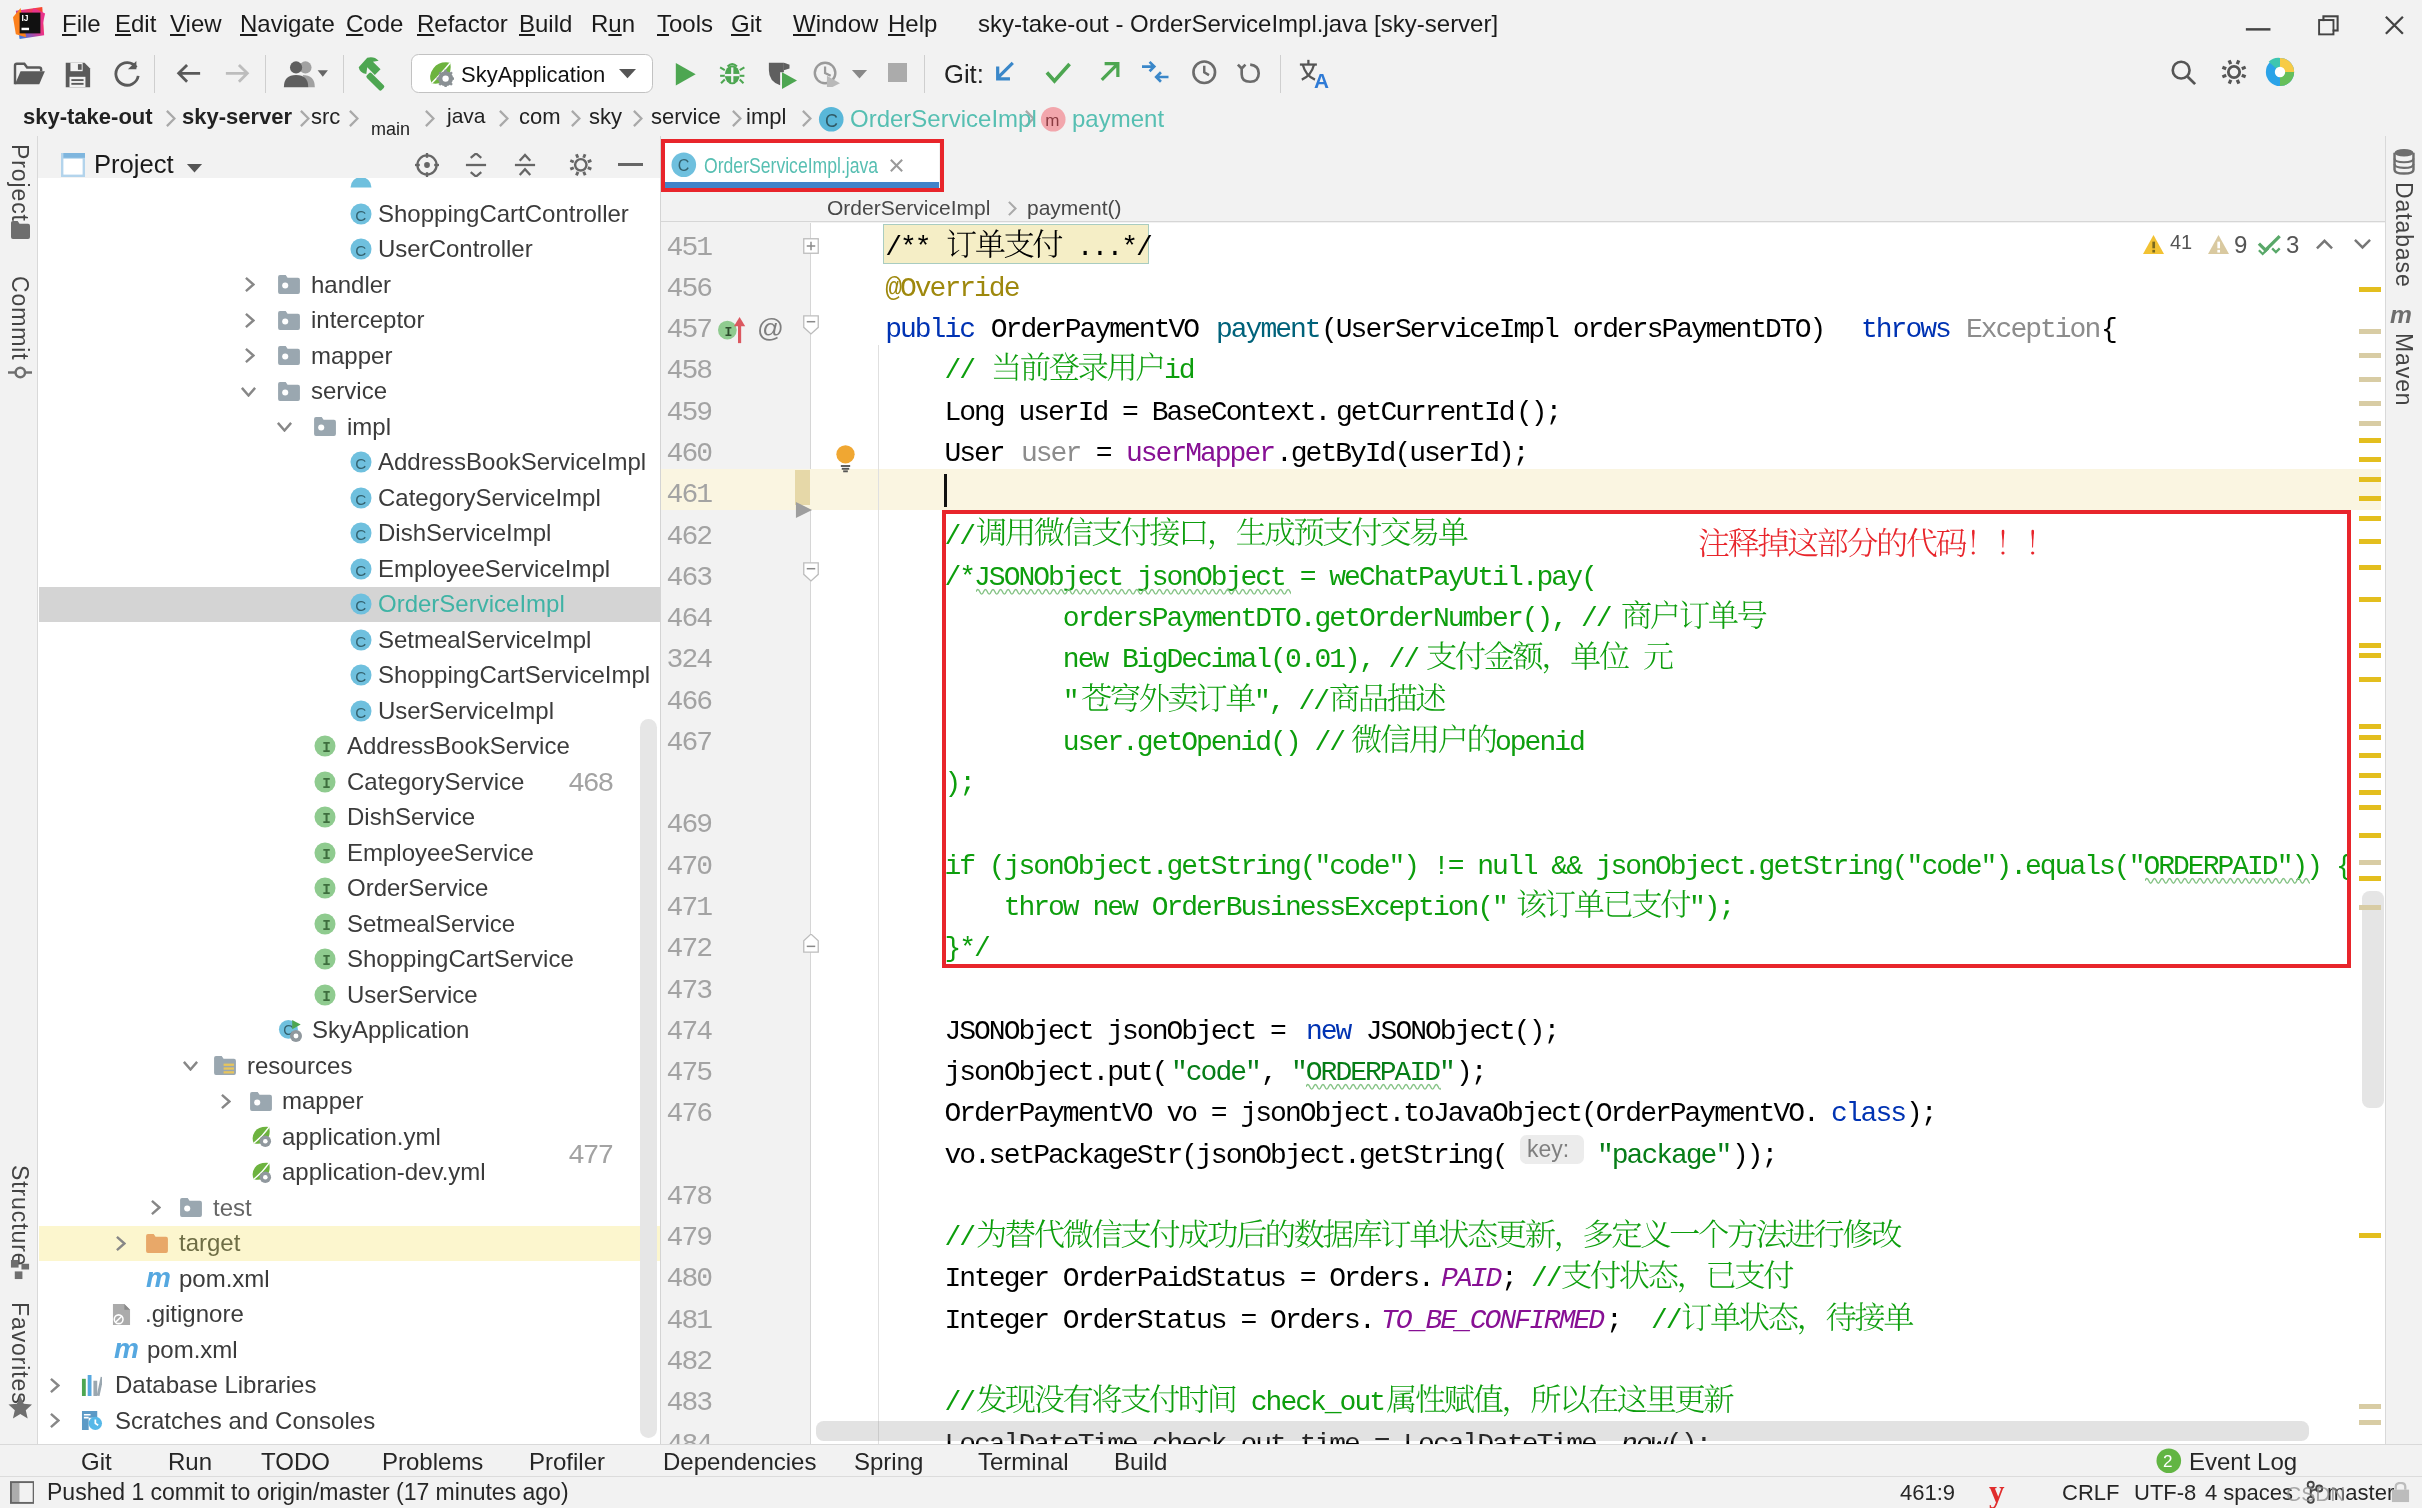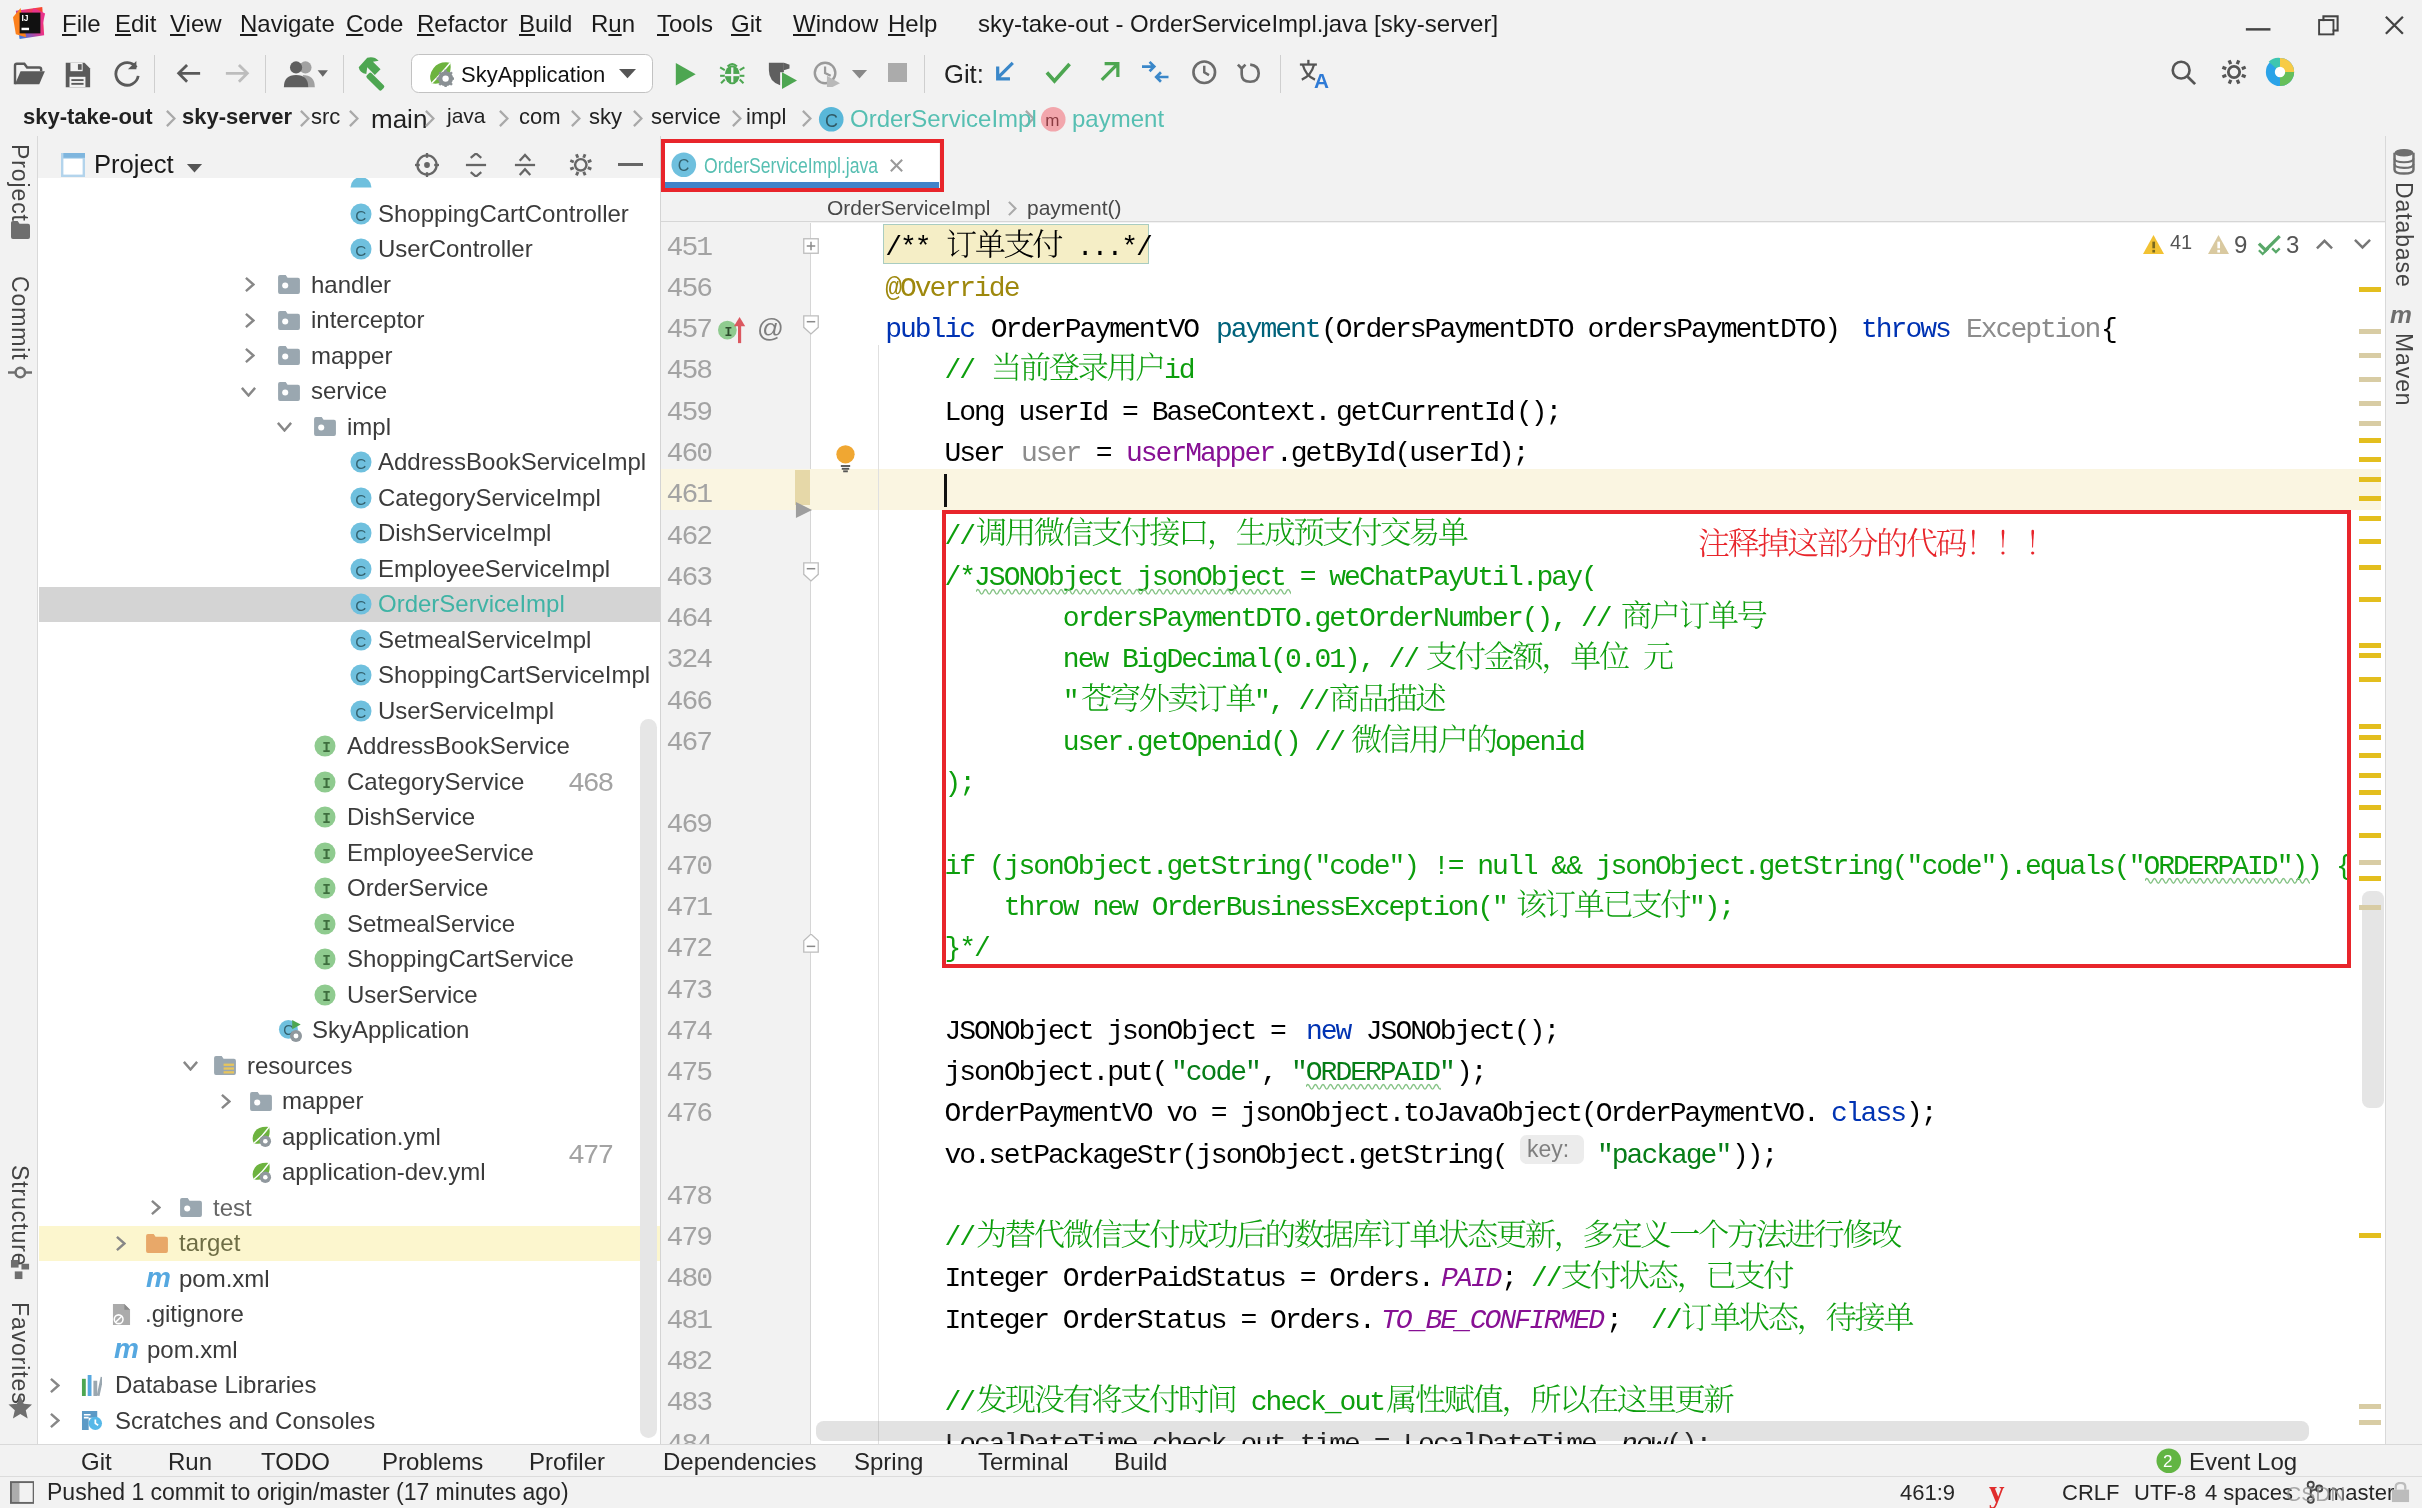--- a/index.html
+++ b/index.html
@@ -272,7 +272,7 @@
 <div class="abs" style="left:23px;top:104px;font-size:22px;color:#222;font-weight:bold">sky-take-out</div>
 <div class="abs" style="left:182px;top:104px;font-size:22px;color:#222;font-weight:bold">sky-server</div>
 <div class="abs" style="left:311px;top:104px;font-size:22px;color:#222;">src</div>
-<div class="abs" style="left:371px;top:104px;font-size:26px;color:#222;">main</div>
+<div class="abs" style="left:371px;top:119px;font-size:18px;color:#222;">main</div>
 <div class="abs" style="left:447px;top:104px;font-size:21px;color:#222;">java</div>
 <div class="abs" style="left:519px;top:104px;font-size:22px;color:#222;">com</div>
 <div class="abs" style="left:589px;top:104px;font-size:22px;color:#222;">sky</div>

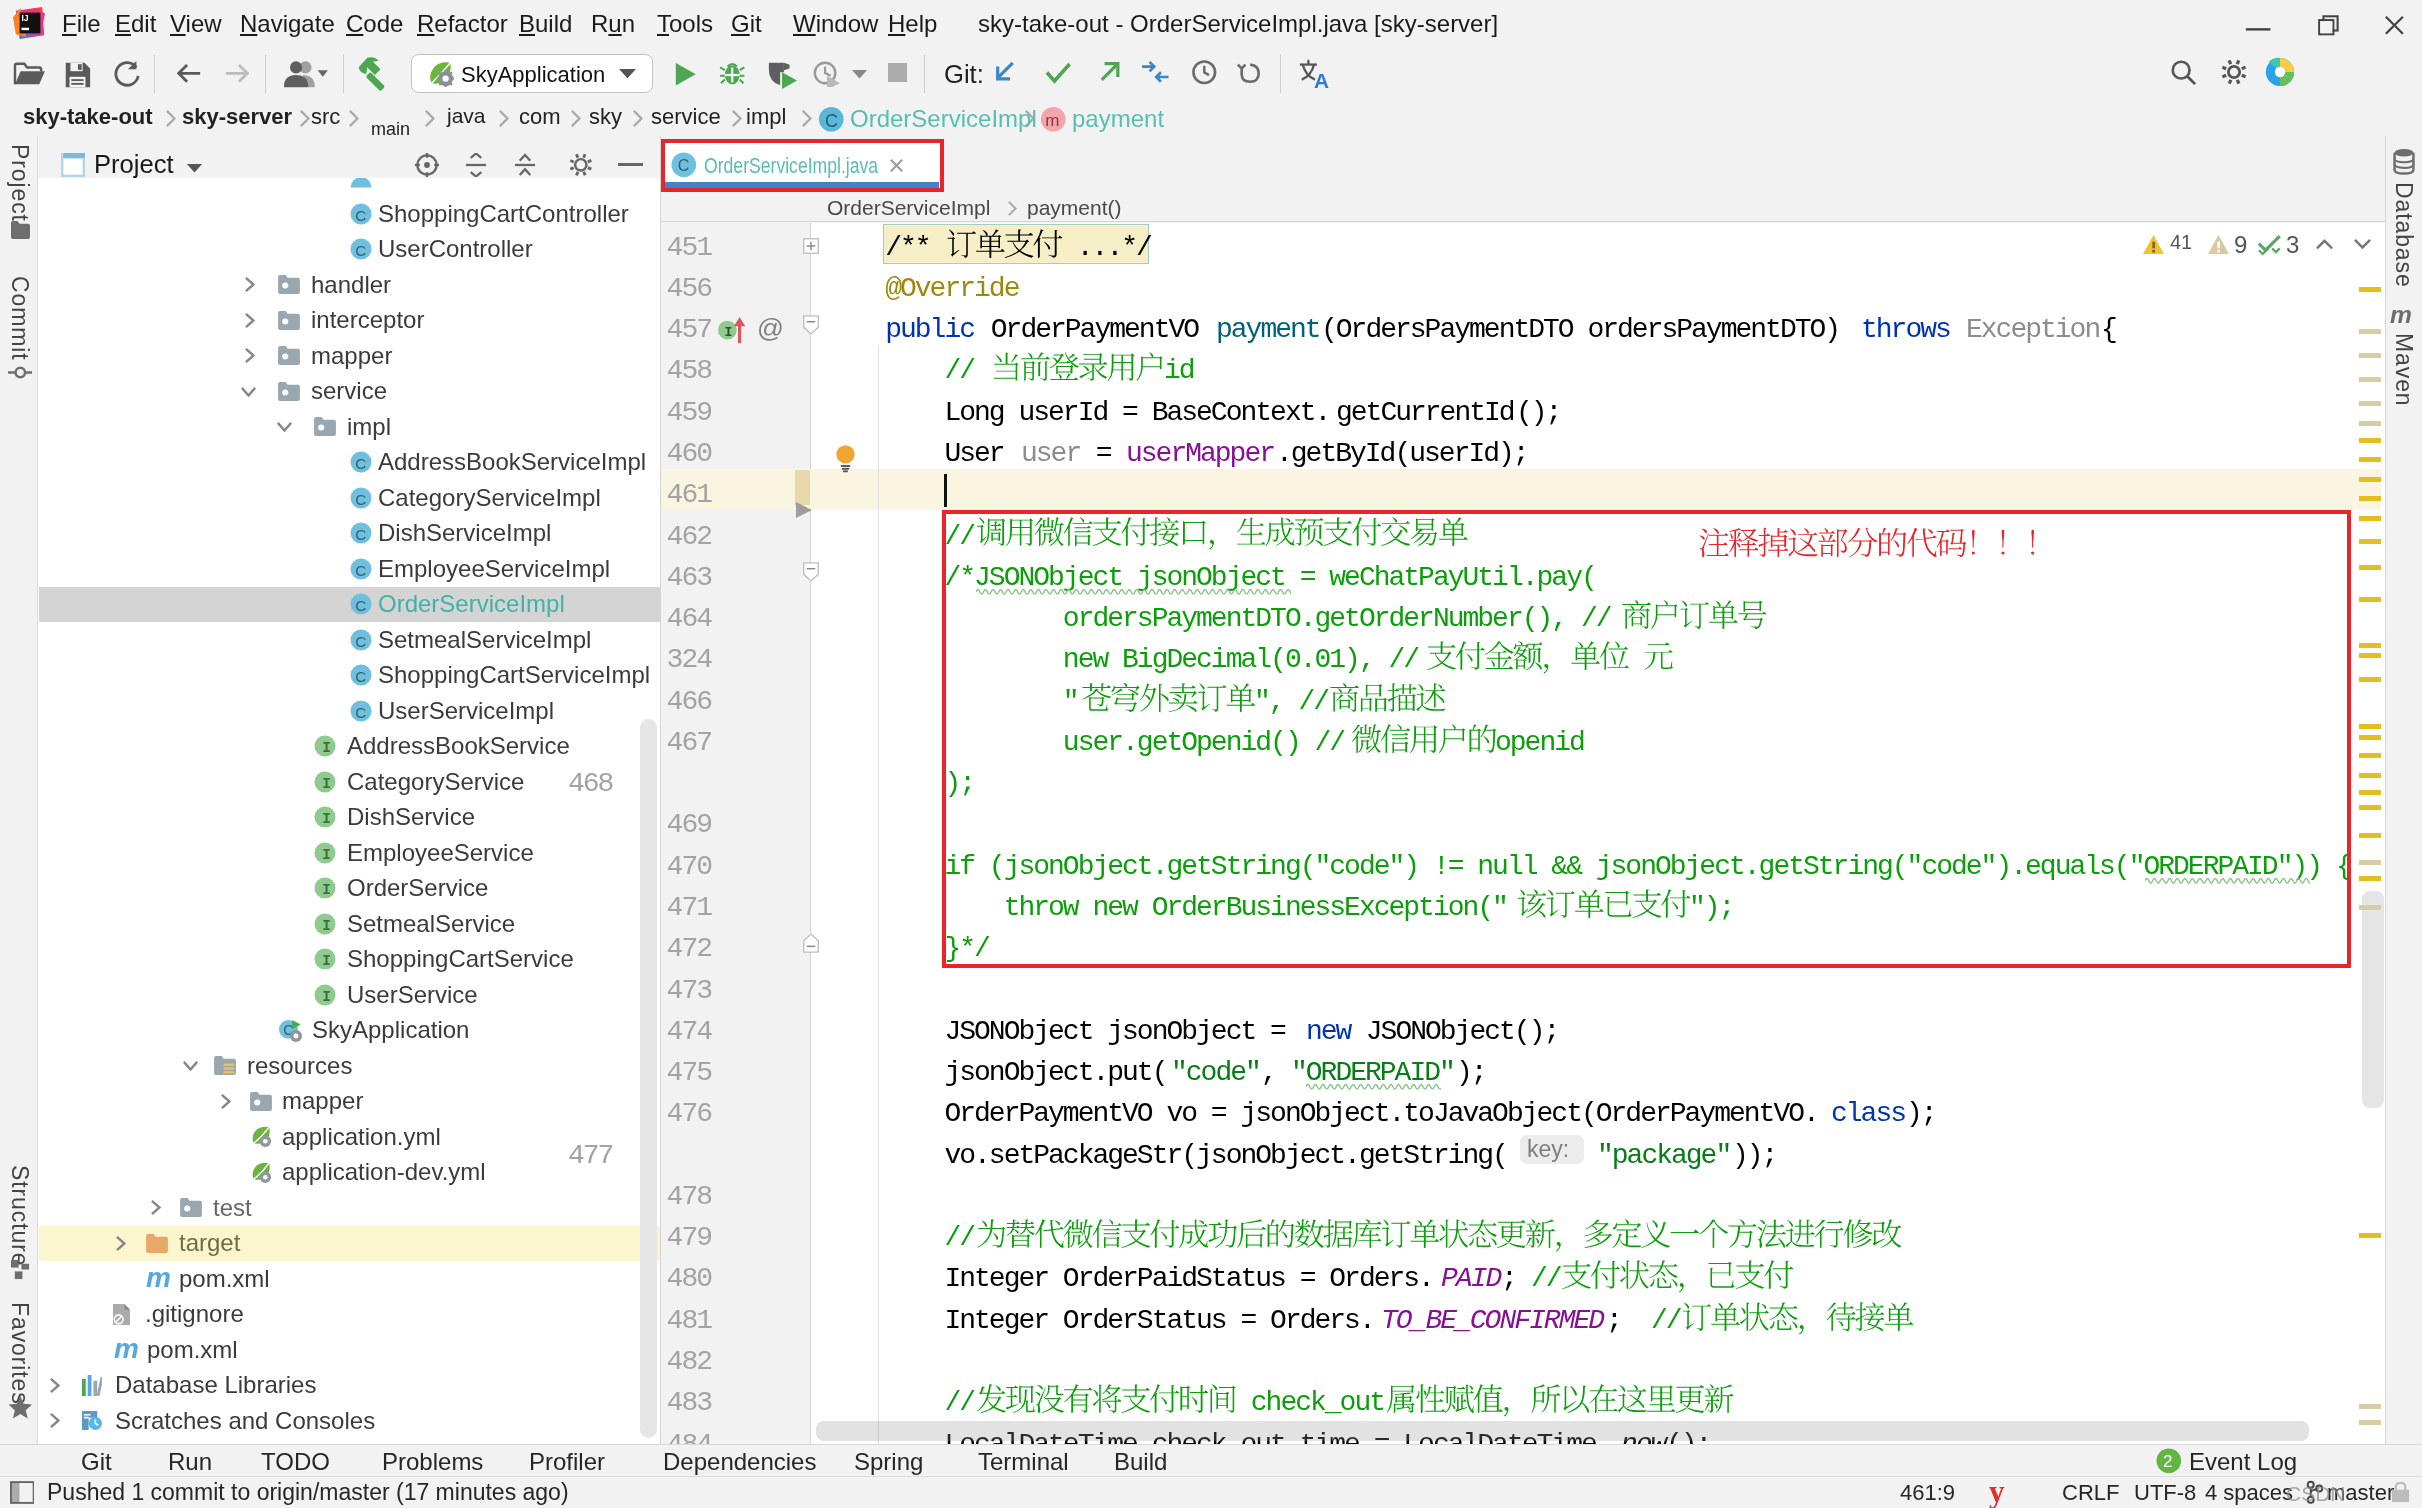--- a/index.html
+++ b/index.html
@@ -659,7 +659,7 @@
 <div class="cl" style="left:826px;top:309px;color:#0033B3">    public</div>
 <div class="cl" style="left:976px;top:309px;color:#000000"> OrderPaymentVO </div>
 <div class="cl" style="left:1216px;top:309px;color:#00627A">payment</div>
-<div class="cl" style="left:1321px;top:309px;color:#000000">(OrdersPaymentDTO ordersPaymentDTO) </div>
+<div class="cl" style="left:1321px;top:309px;color:#000000">(UserServiceImpl ordersPaymentDTO) </div>
 <div class="cl" style="left:1861px;top:309px;color:#0033B3">throws</div>
 <div class="cl" style="left:1951px;top:309px;color:#000000"> </div>
 <div class="cl" style="left:1966px;top:309px;color:#8C8C8C">Exception</div>

